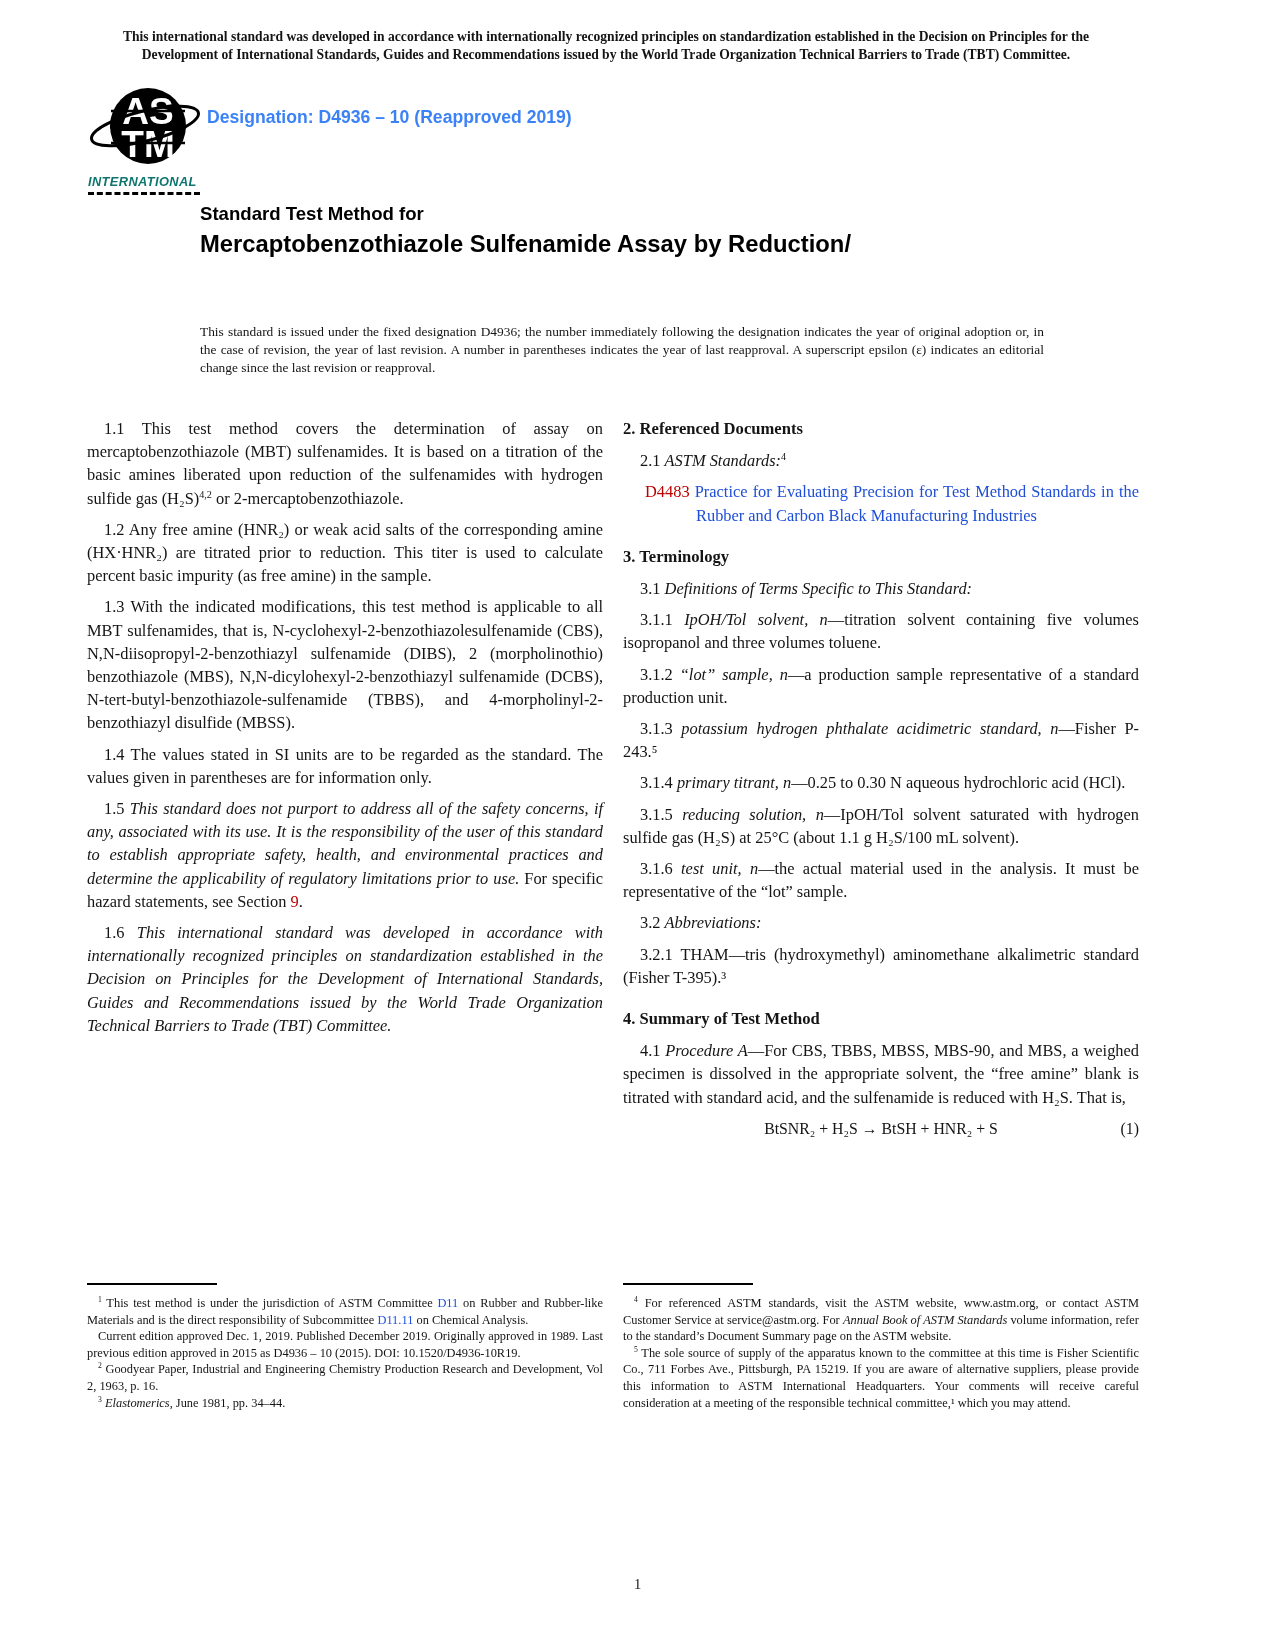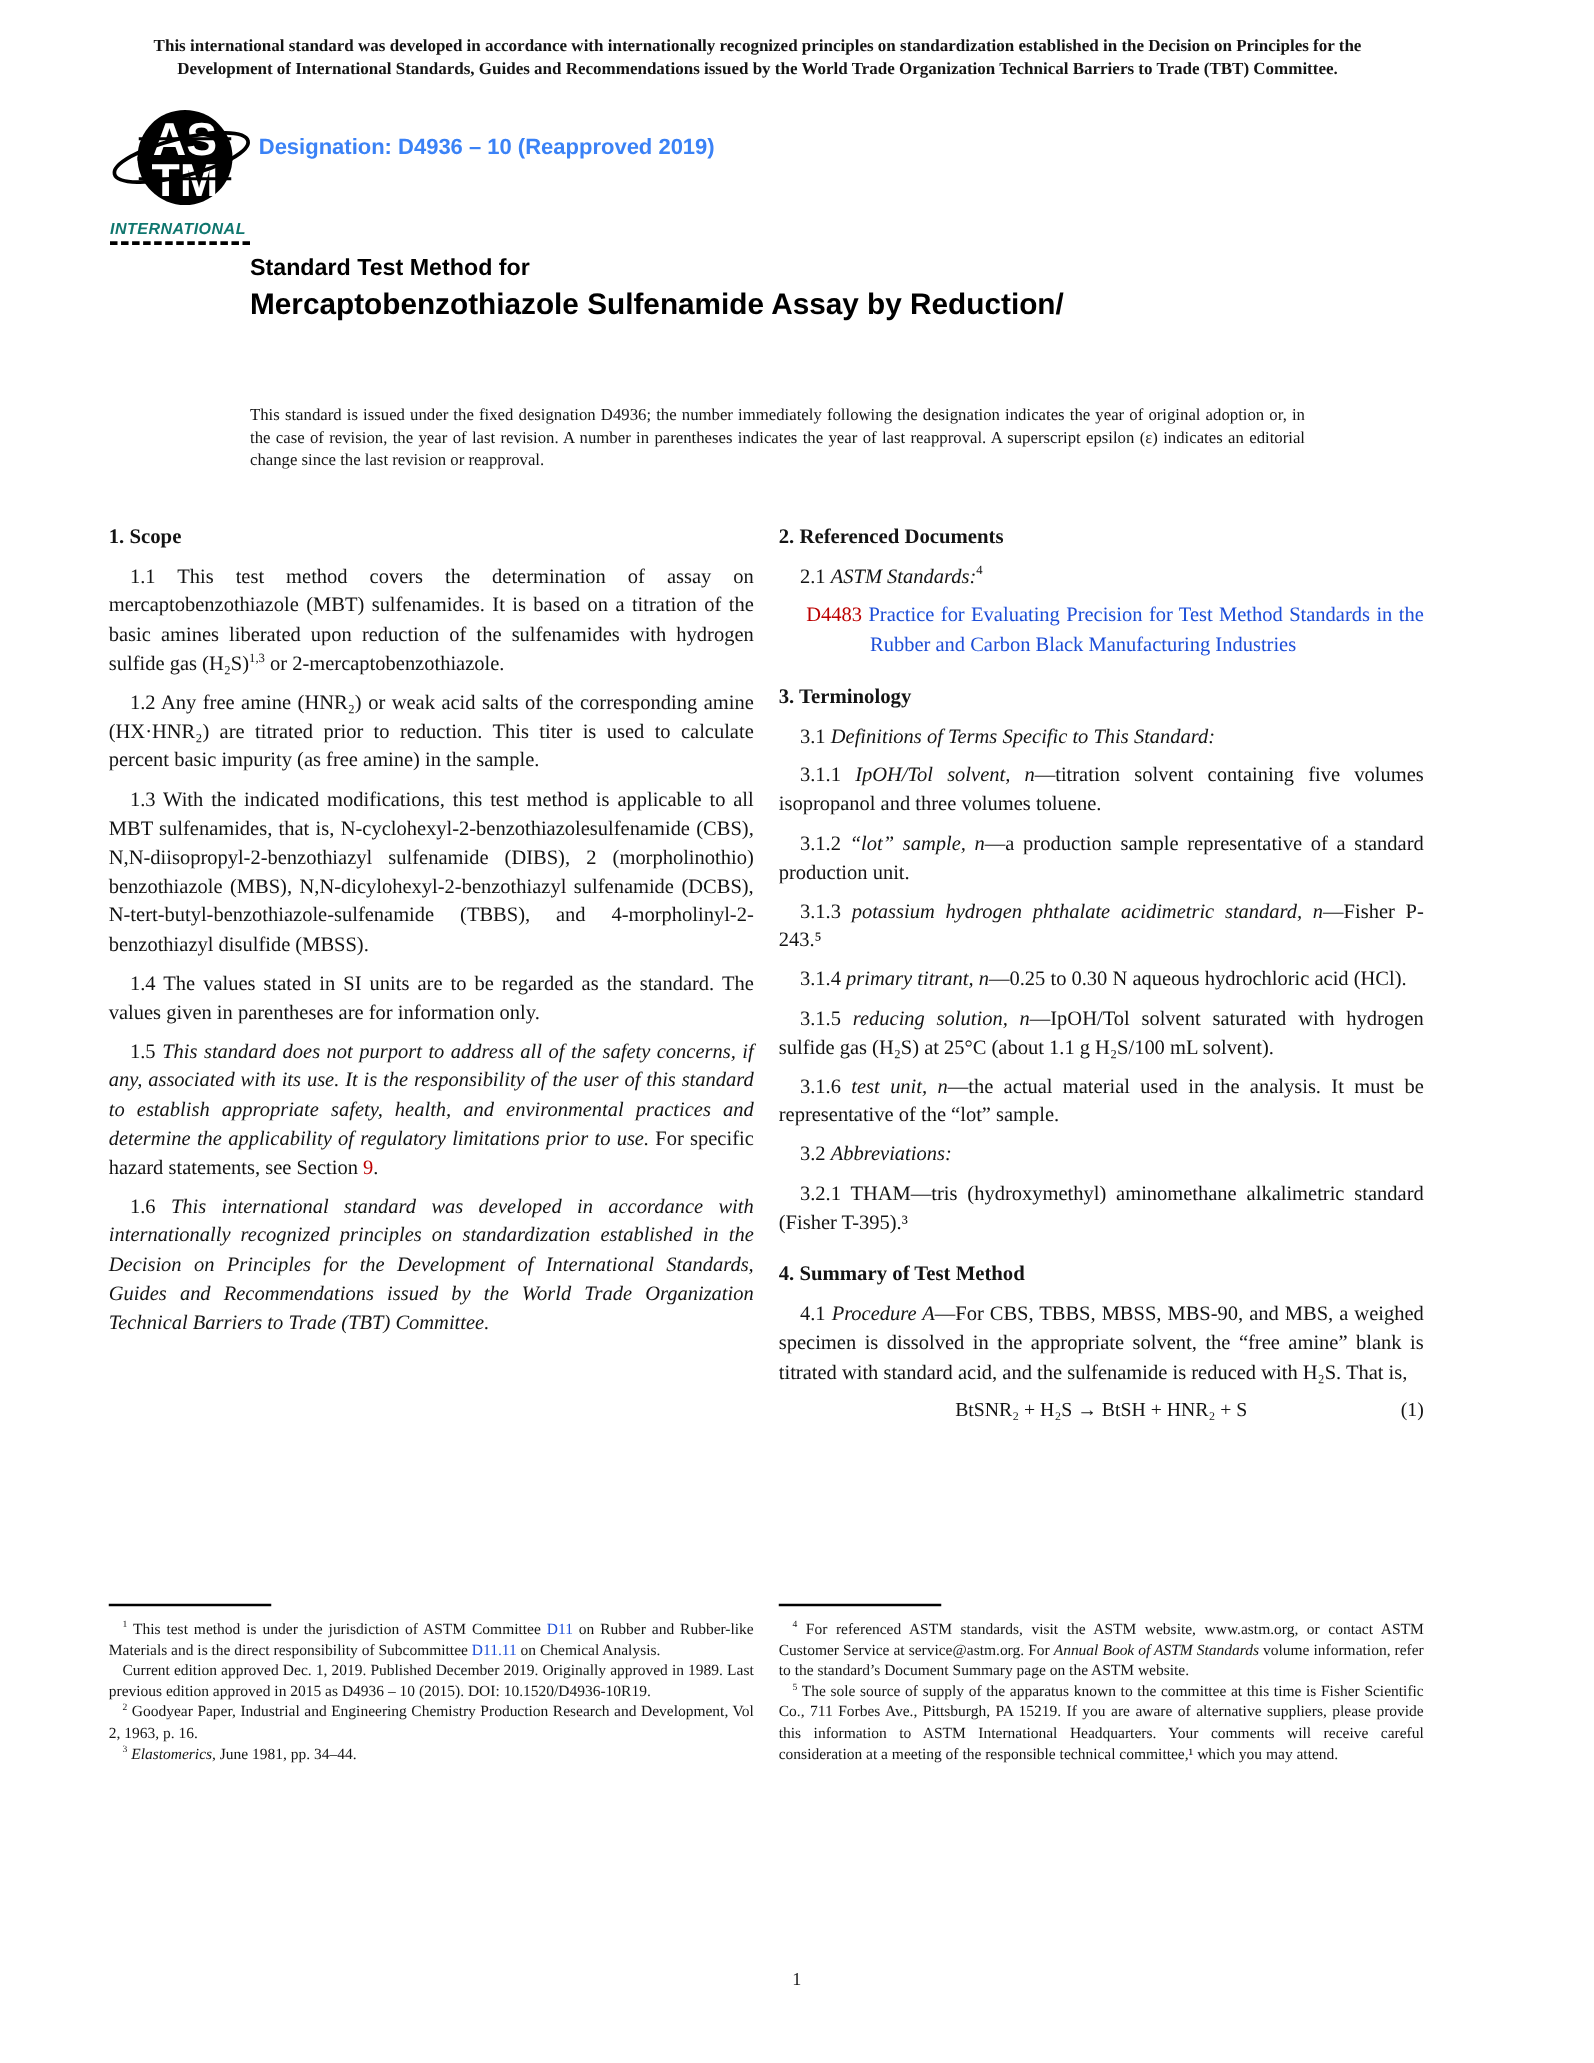--- a/index.html
+++ b/index.html
@@ -73,7 +73,6 @@
   <div class="issuance">This standard is issued under the fixed designation D4936; the number immediately following the designation indicates the year of original adoption or, in the case of revision, the year of last revision. A number in parentheses indicates the year of last reapproval. A superscript epsilon (ε) indicates an editorial change since the last revision or reapproval.</div>
 
   <div class="col col-left">
-    <h3 class="first">1.  Scope</h3>
     <p><span>1.1 This test method covers the determination of assay on mercaptobenzothiazole (MBT) sulfenamides. It is based on a titration of the basic amines liberated upon reduction of the sulfenamides with hydrogen sulfide gas (H₂S)</span><sup>1,3</sup><span> or 2-mercaptobenzothiazole.</span></p>
     <p>1.2 Any free amine (HNR₂) or weak acid salts of the corresponding amine (HX·HNR₂) are titrated prior to reduction. This titer is used to calculate percent basic impurity (as free amine) in the sample.</p>
     <p>1.3 With the indicated modifications, this test method is applicable to all MBT sulfenamides, that is, N-cyclohexyl-2-benzothiazolesulfenamide (CBS), N,N-diisopropyl-2-benzothiazyl sulfenamide (DIBS), 2 (morpholinothio) benzothiazole (MBS), N,N-dicylohexyl-2-benzothiazyl sulfenamide (DCBS), N-tert-butyl-benzothiazole-sulfenamide (TBBS), and 4-morpholinyl-2-benzothiazyl disulfide (MBSS).</p>

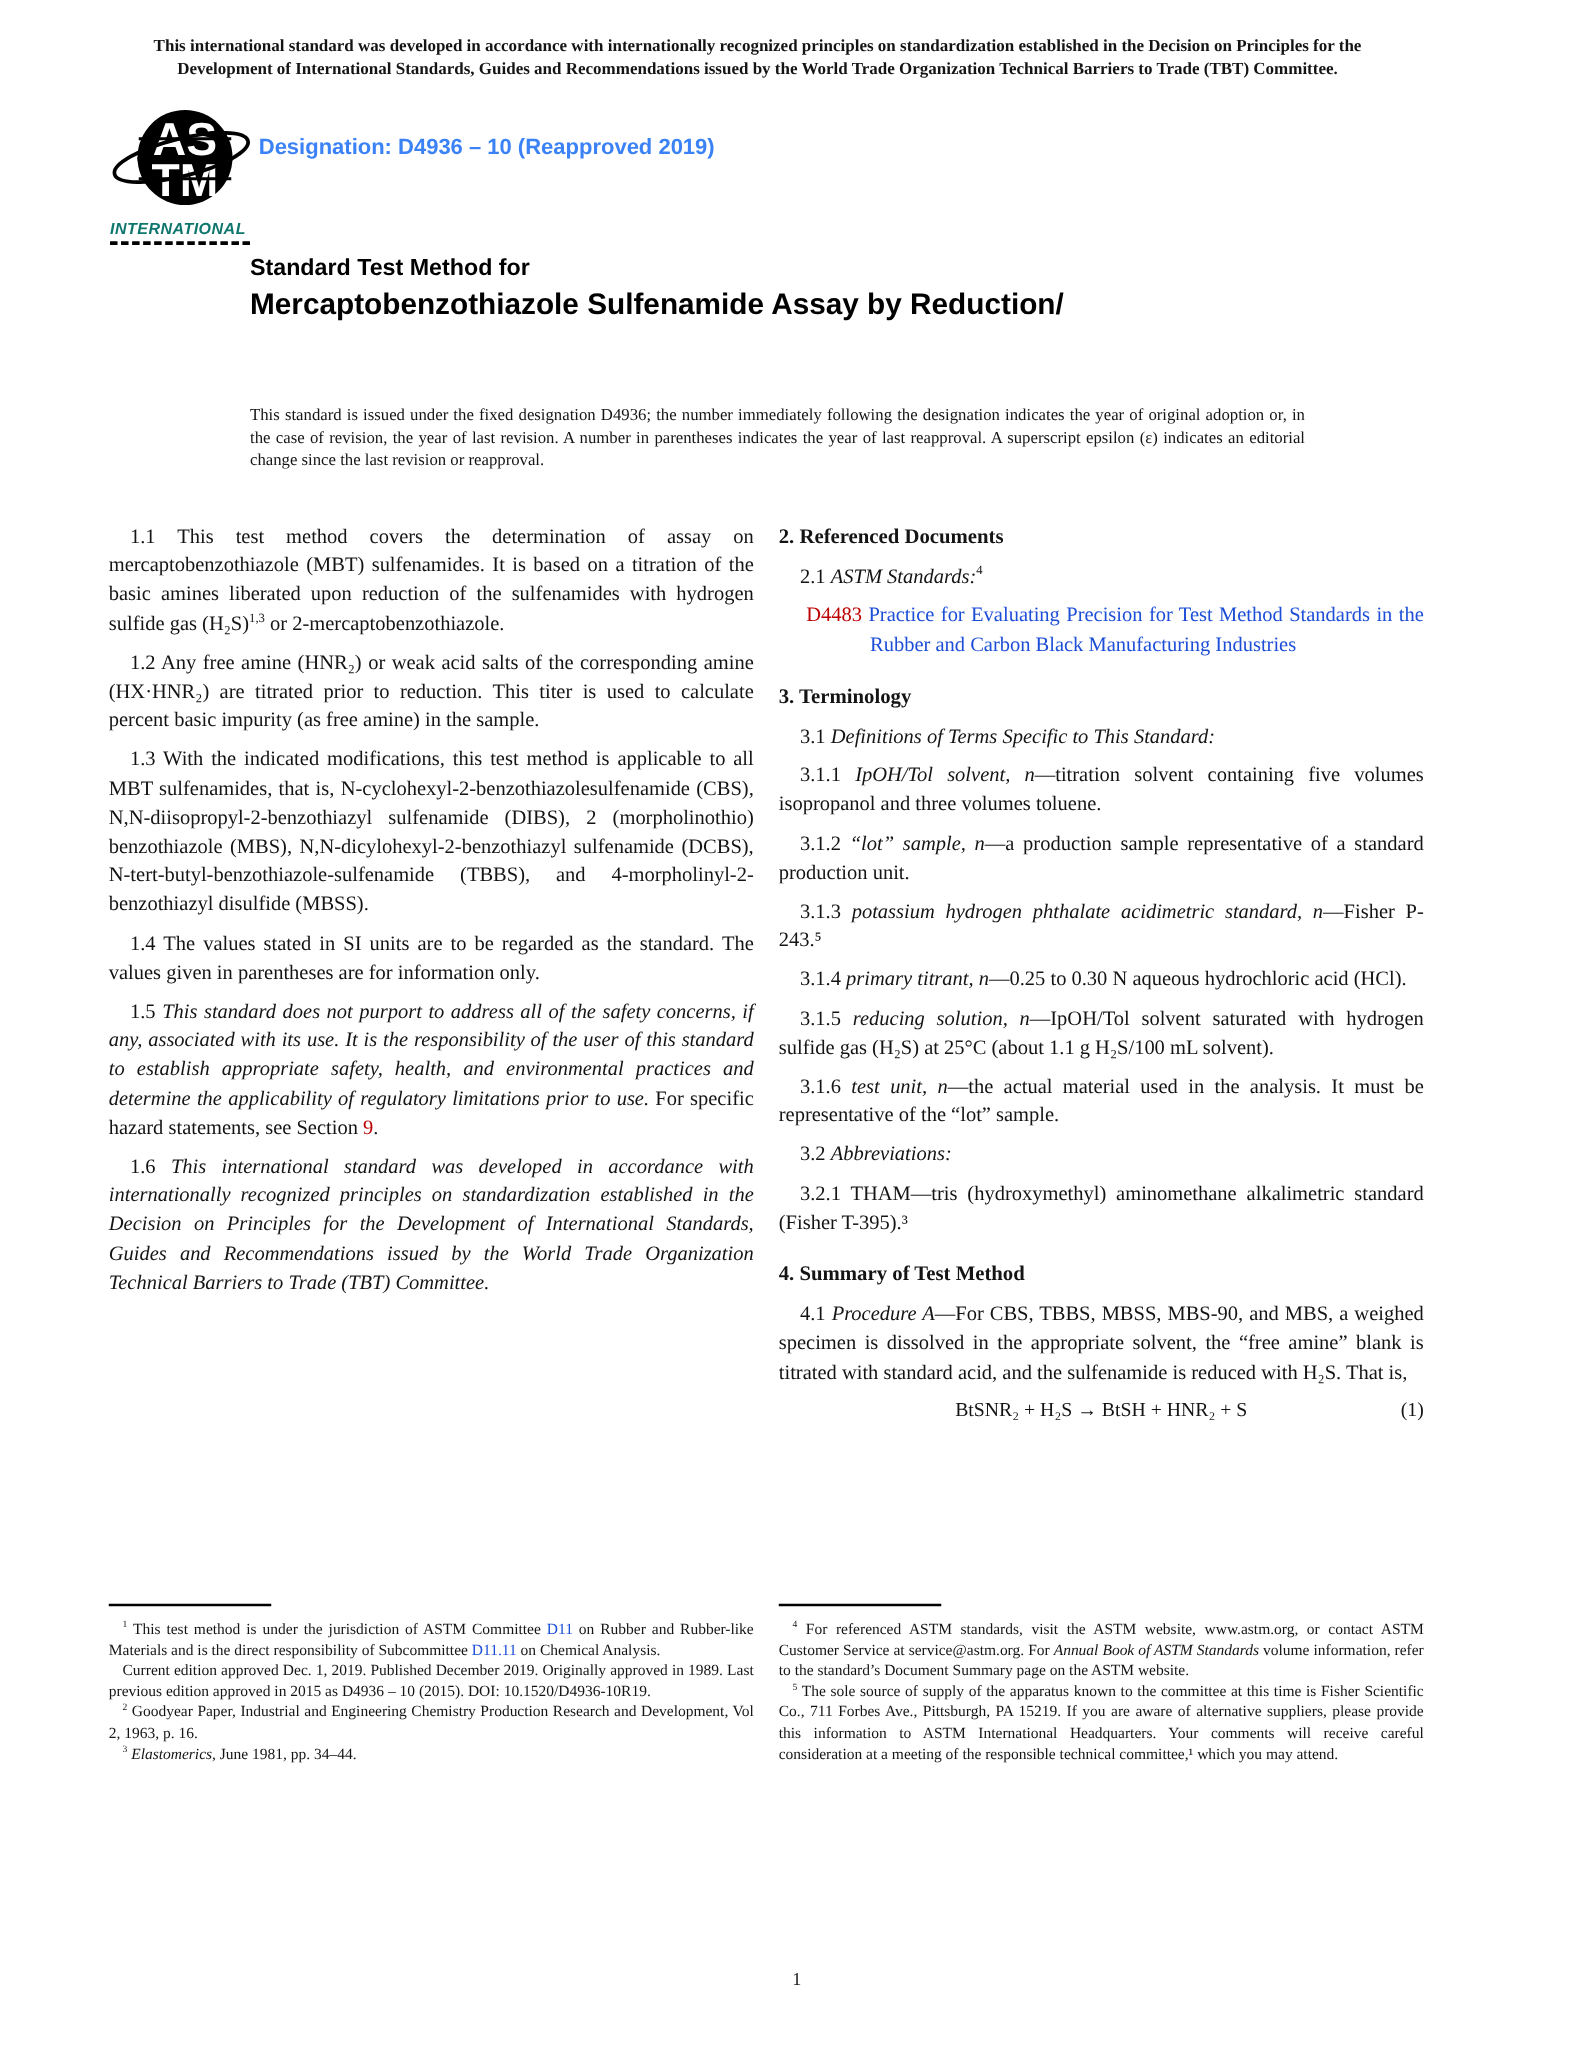--- a/index.html
+++ b/index.html
@@ -73,7 +73,7 @@
   <div class="issuance">This standard is issued under the fixed designation D4936; the number immediately following the designation indicates the year of original adoption or, in the case of revision, the year of last revision. A number in parentheses indicates the year of last reapproval. A superscript epsilon (ε) indicates an editorial change since the last revision or reapproval.</div>
 
   <div class="col col-left">
-    <p><span>1.1 This test method covers the determination of assay on mercaptobenzothiazole (MBT) sulfenamides. It is based on a titration of the basic amines liberated upon reduction of the sulfenamides with hydrogen sulfide gas (H₂S)</span><sup>1,3</sup><span> or 2-mercaptobenzothiazole.</span></p>
+    <p><span>1.1 This test method covers the determination of assay on mercaptobenzothiazole (MBT) sulfenamides. It is based on a titration of the basic amines liberated upon reduction of the sulfenamides with hydrogen sulfide gas (H₂S)</span><sup>4,2</sup><span> or 2-mercaptobenzothiazole.</span></p>
     <p>1.2 Any free amine (HNR₂) or weak acid salts of the corresponding amine (HX·HNR₂) are titrated prior to reduction. This titer is used to calculate percent basic impurity (as free amine) in the sample.</p>
     <p>1.3 With the indicated modifications, this test method is applicable to all MBT sulfenamides, that is, N-cyclohexyl-2-benzothiazolesulfenamide (CBS), N,N-diisopropyl-2-benzothiazyl sulfenamide (DIBS), 2 (morpholinothio) benzothiazole (MBS), N,N-dicylohexyl-2-benzothiazyl sulfenamide (DCBS), N-tert-butyl-benzothiazole-sulfenamide (TBBS), and 4-morpholinyl-2-benzothiazyl disulfide (MBSS).</p>
     <p>1.4 The values stated in SI units are to be regarded as the standard. The values given in parentheses are for information only.</p>

